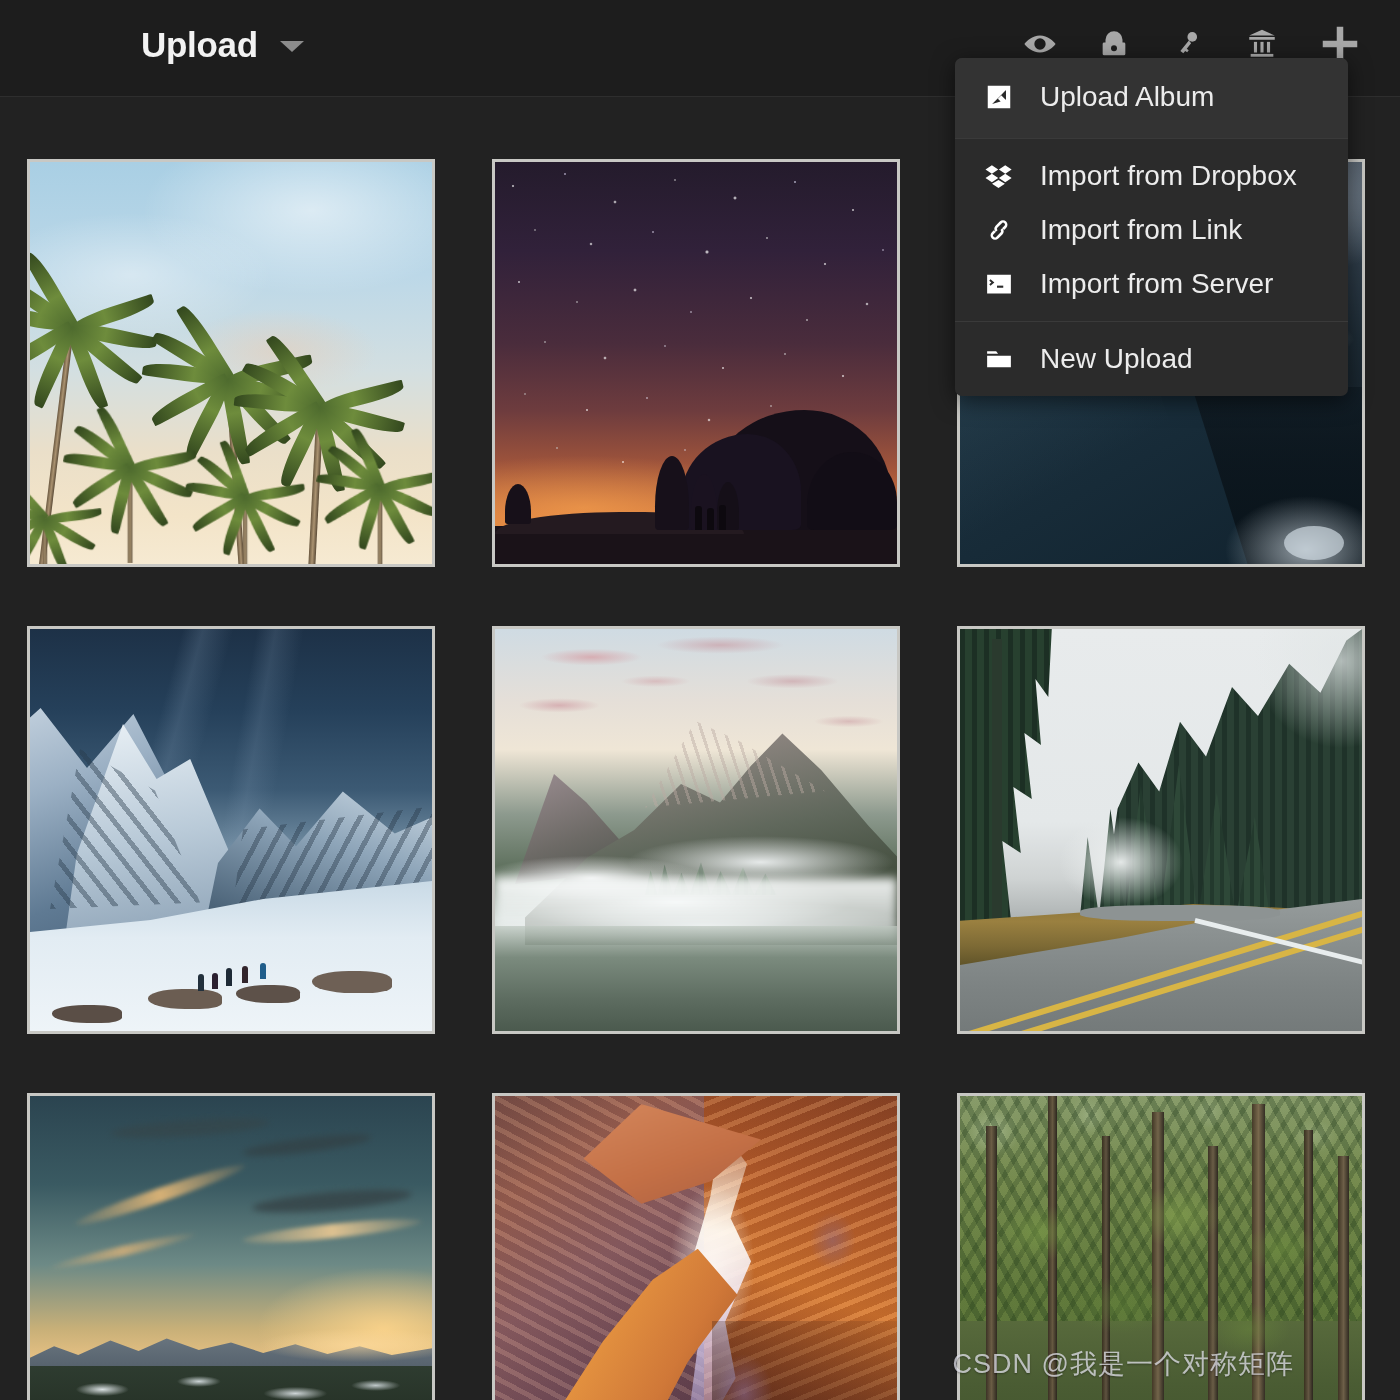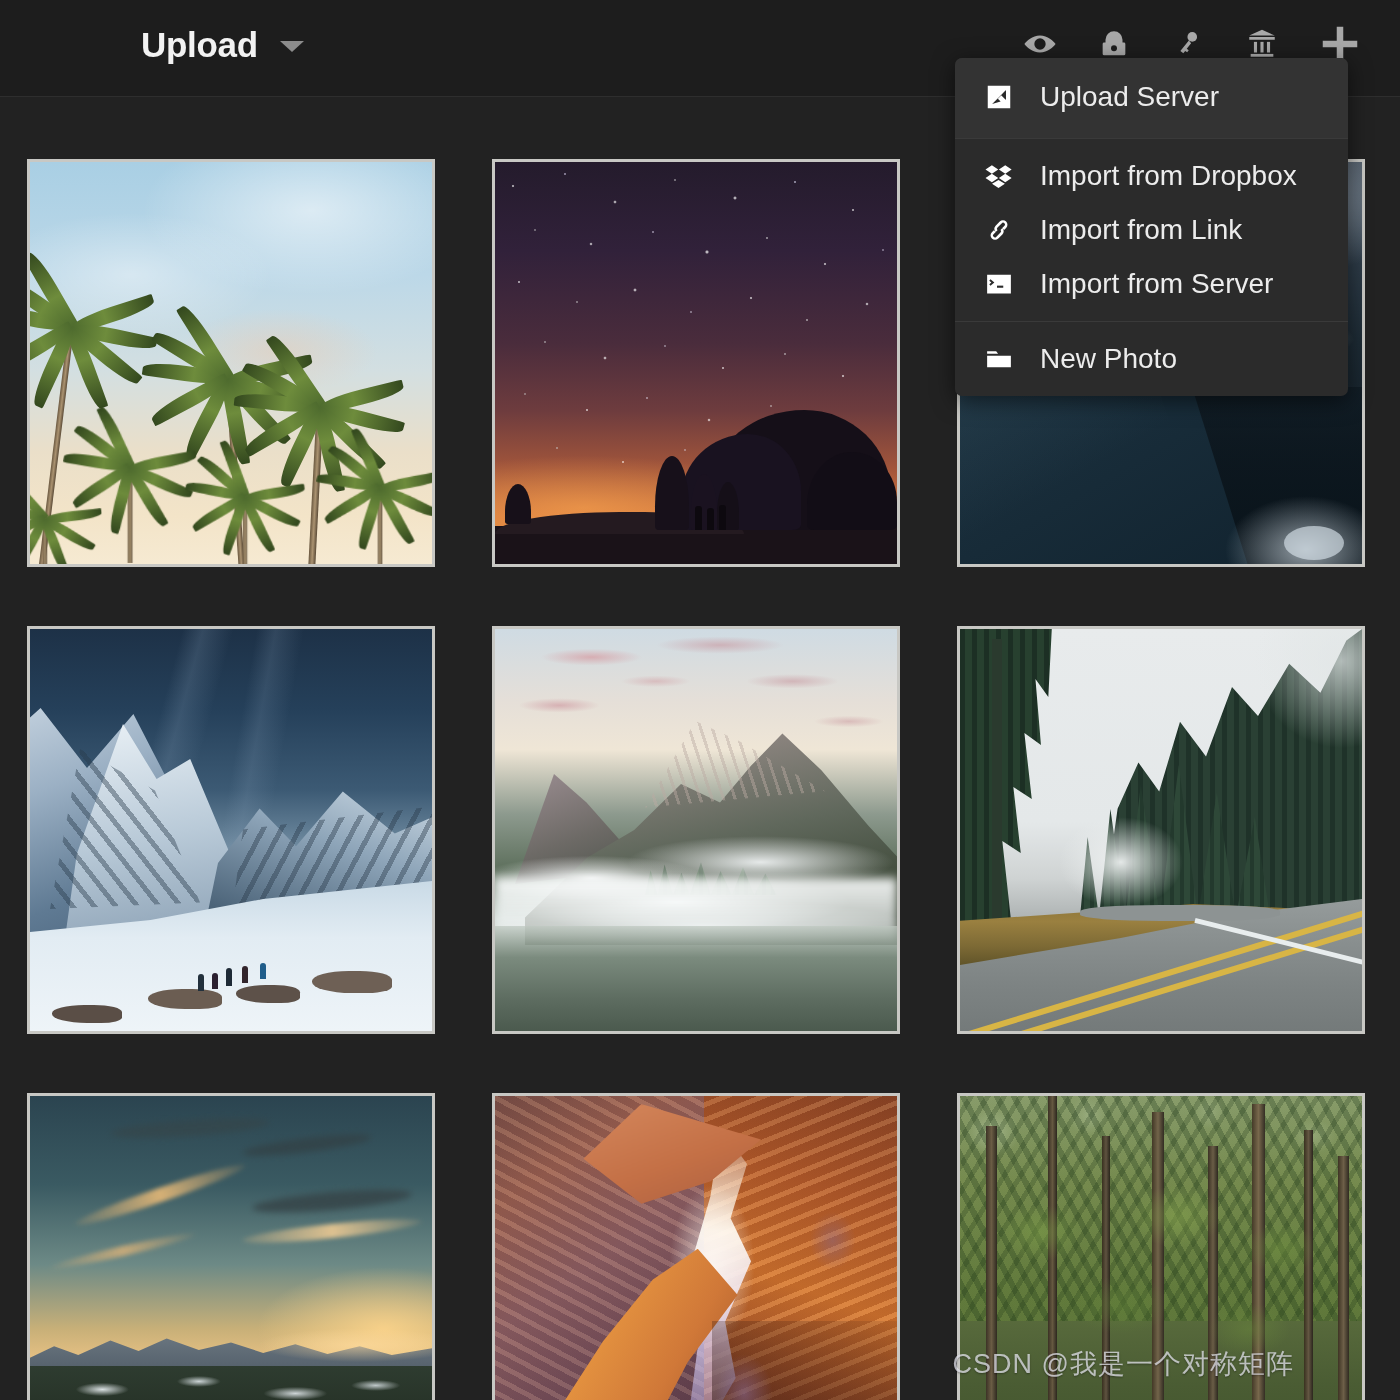--- a/index.html
+++ b/index.html
@@ -592,7 +592,7 @@
             <path d="M17.5 6.5v7.6l-3.6-3.6z" fill="#2b2b2b"></path>
           </svg>
         </span>
-        <span class="mi-label">Upload Server</span>
+        <span class="mi-label">Upload Album</span>
       </div>
     </div>
 

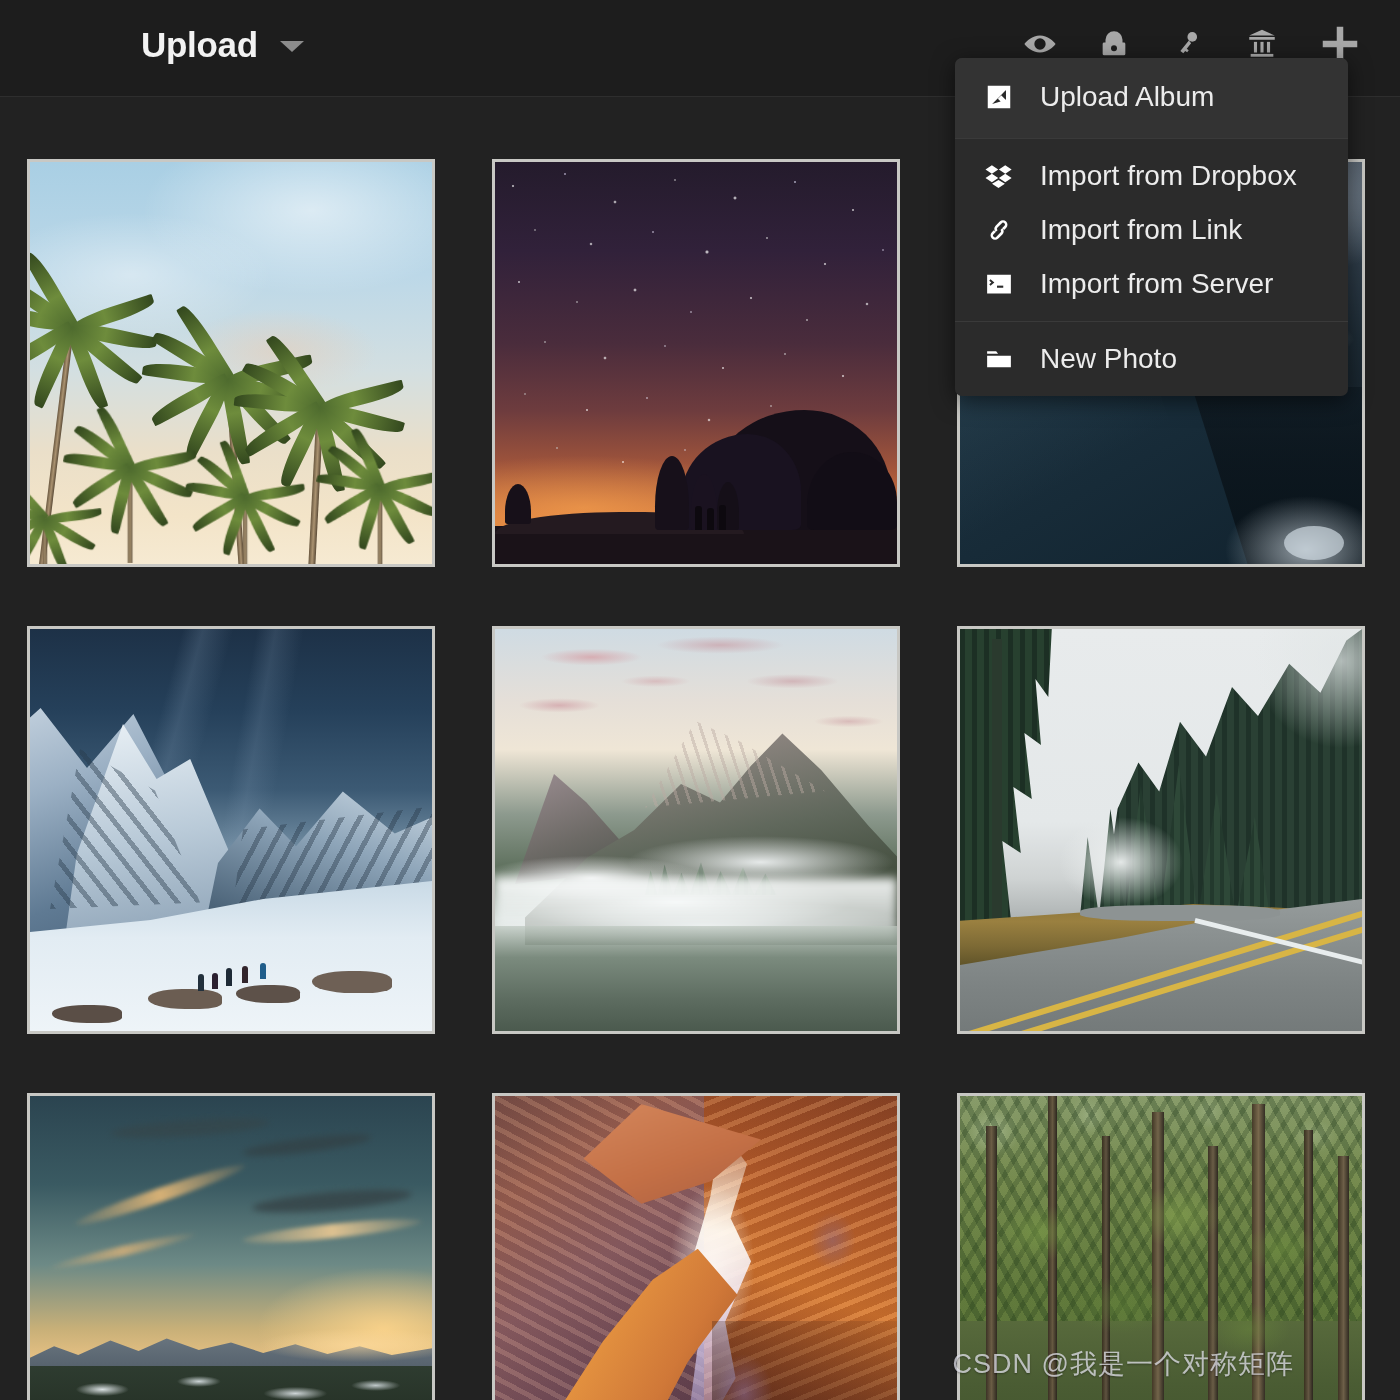--- a/index.html
+++ b/index.html
@@ -636,7 +636,7 @@
             <rect x="2.5" y="9.4" width="19" height="9.2"></rect>
           </svg>
         </span>
-        <span class="mi-label">New Photo</span>
+        <span class="mi-label">New Upload</span>
       </div>
     </div>
   </div>

